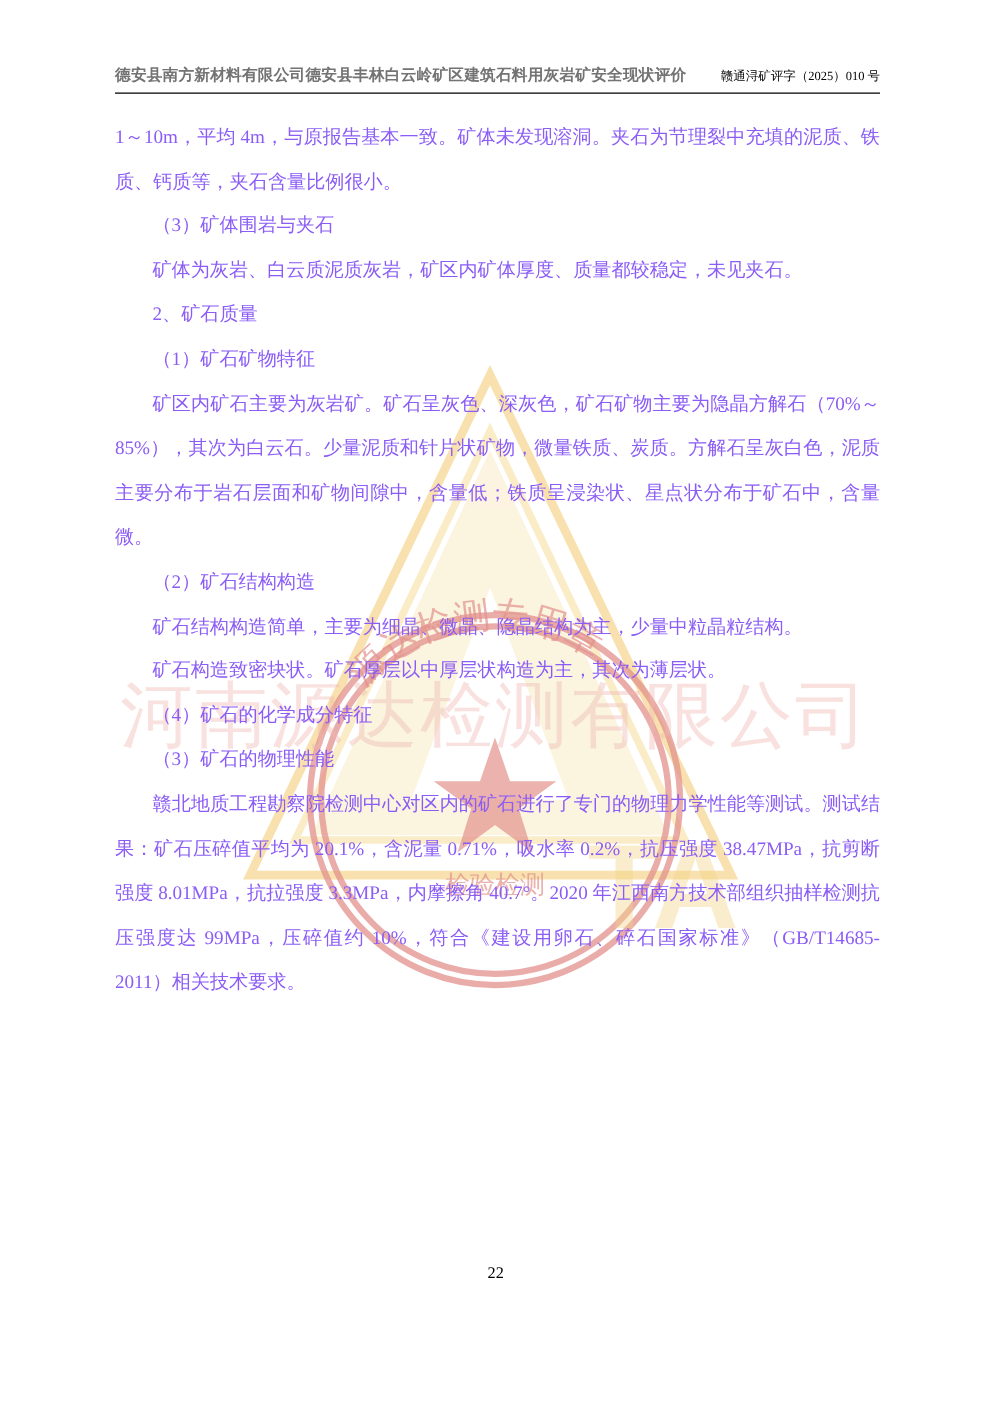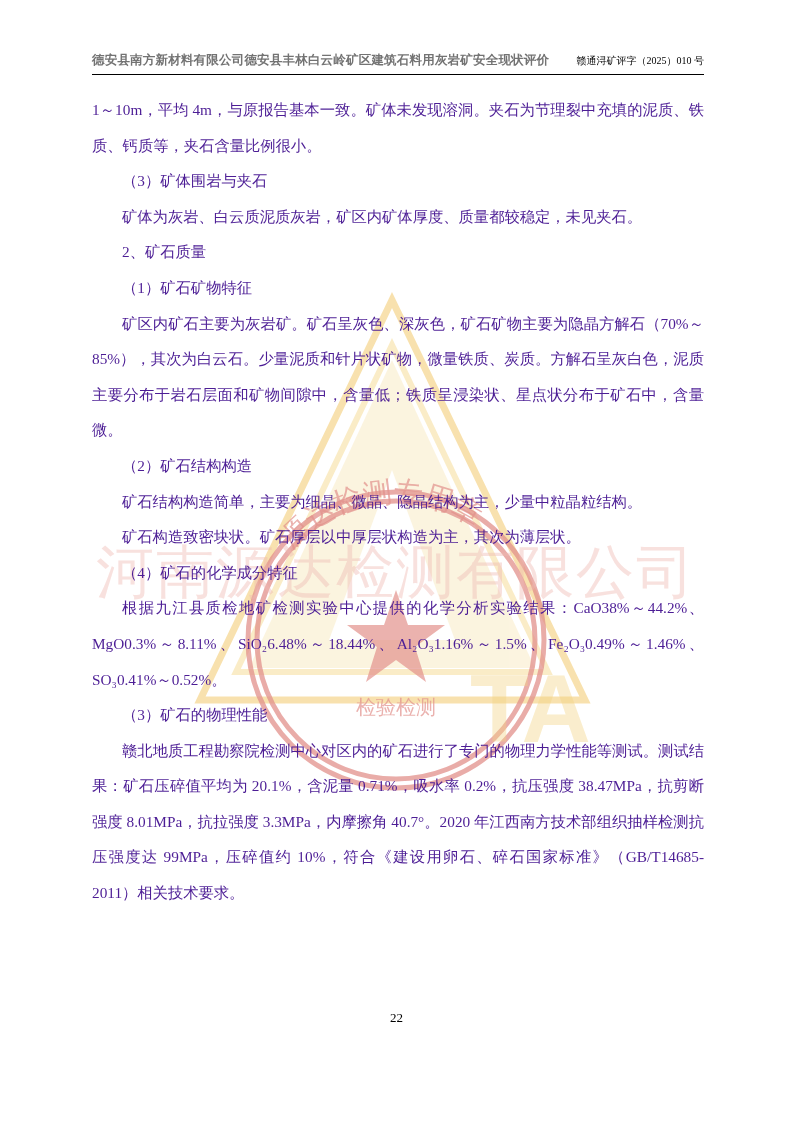--- a/index.html
+++ b/index.html
@@ -66,7 +66,7 @@
     width: 612px;
     font-size: 15.3px;
     line-height: 35.6px;
-    color: #4c1d95;
+    color: #8b5cf6;
     text-align: justify;
     text-justify: inter-ideograph;
   }

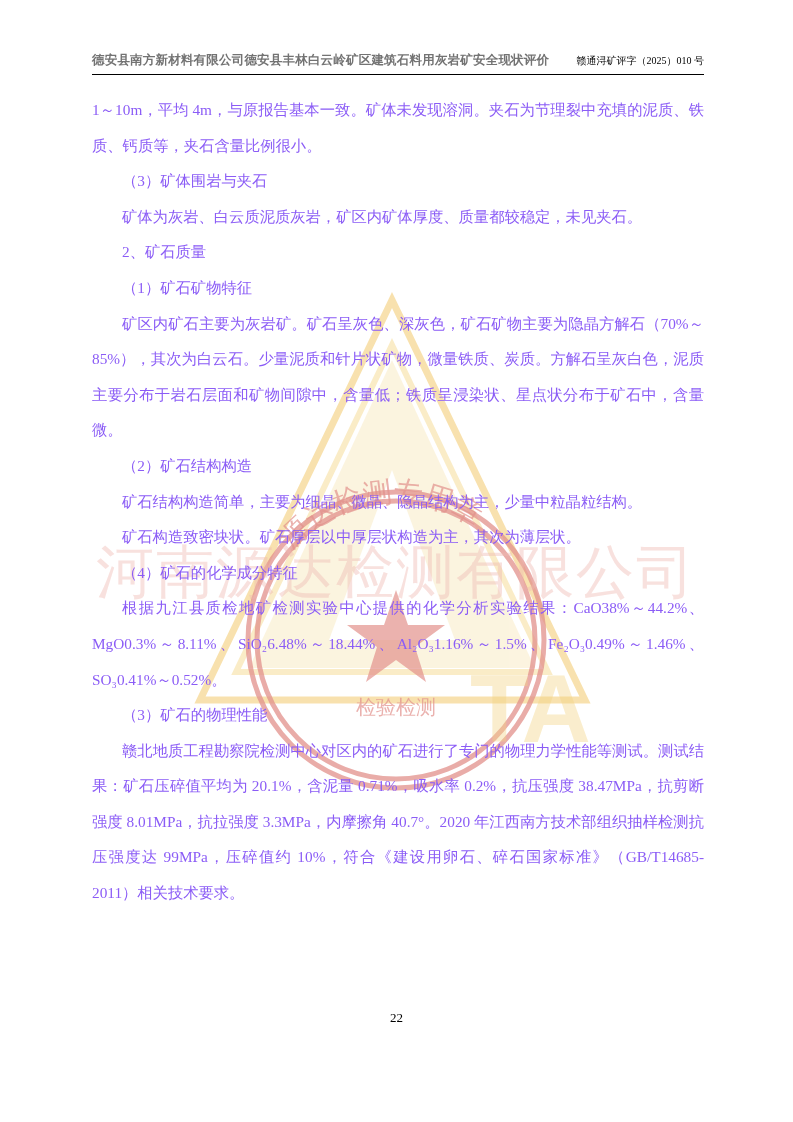--- a/index.html
+++ b/index.html
@@ -153,7 +153,6 @@
       <p class="indent2">矿石结构构造简单，主要为细晶、微晶、隐晶结构为主，少量中粒晶粒结构。</p>
       <p class="indent2">矿石构造致密块状。矿石厚层以中厚层状构造为主，其次为薄层状。</p>
       <p class="indent2">（4）矿石的化学成分特征</p>
-      <p class="indent2">根据九江县质检地矿检测实验中心提供的化学分析实验结果：CaO38%～44.2%、MgO0.3%～8.11%、SiO₂6.48%～18.44%、Al₂O₃1.16%～1.5%、Fe₂O₃0.49%～1.46%、SO₃0.41%～0.52%。</p>
       <p class="indent2">（3）矿石的物理性能</p>
       <p class="indent2">赣北地质工程勘察院检测中心对区内的矿石进行了专门的物理力学性能等测试。测试结果：矿石压碎值平均为 20.1%，含泥量 0.71%，吸水率 0.2%，抗压强度 38.47MPa，抗剪断强度 8.01MPa，抗拉强度 3.3MPa，内摩擦角 40.7°。2020 年江西南方技术部组织抽样检测抗压强度达 99MPa，压碎值约 10%，符合《建设用卵石、碎石国家标准》（GB/T14685-2011）相关技术要求。</p>
     </div>

